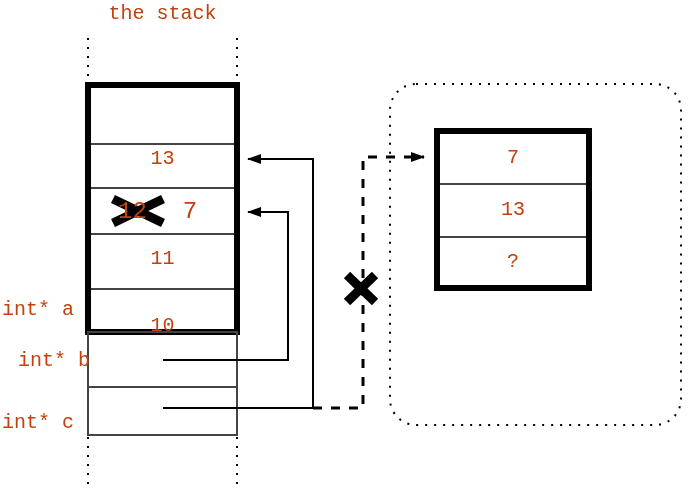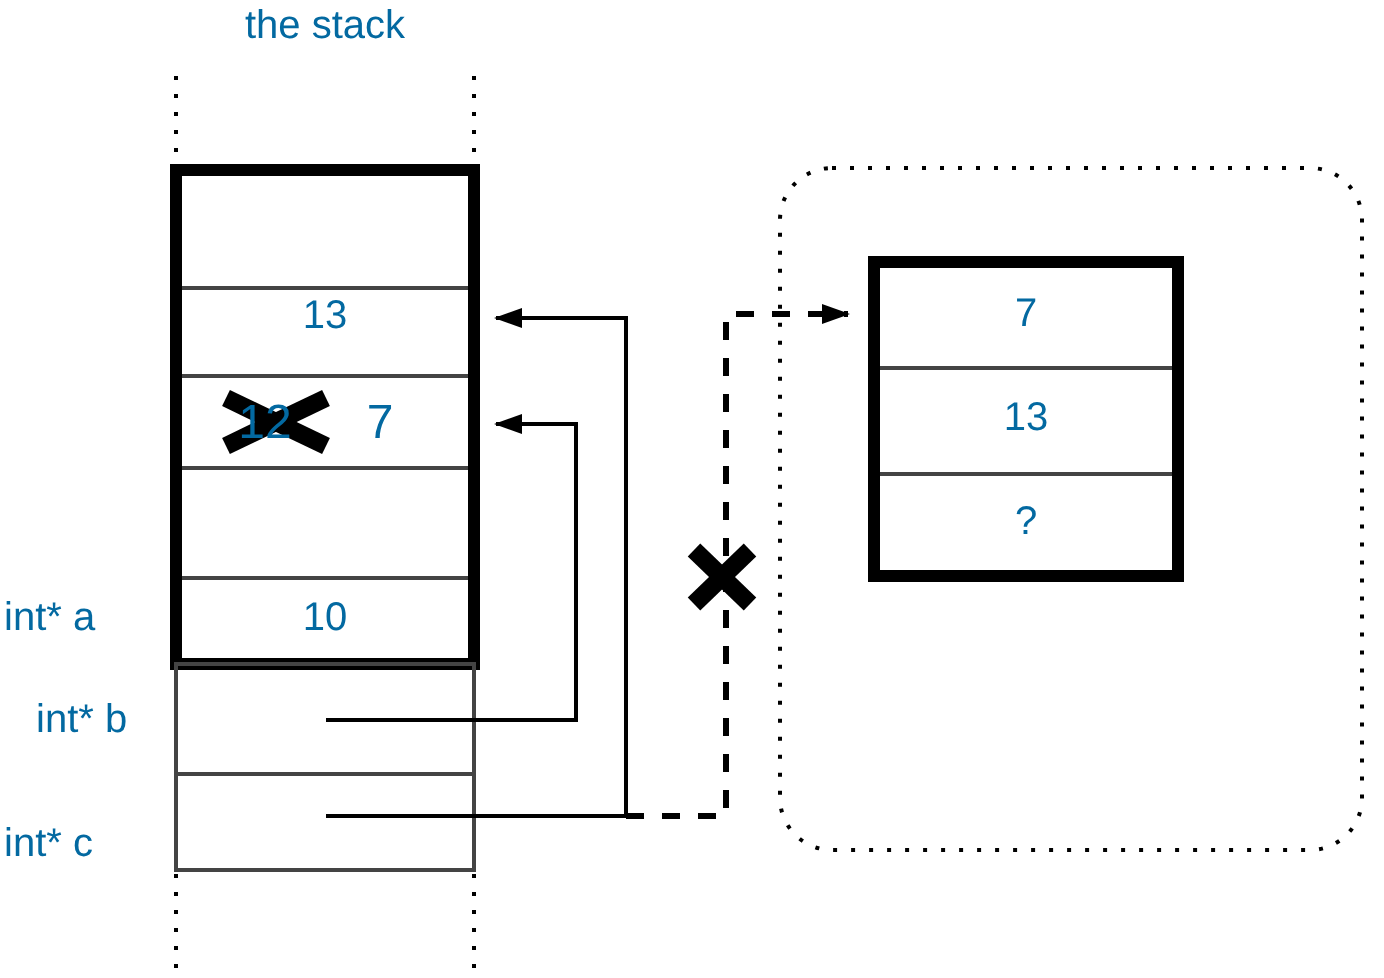--- a/index.html
+++ b/index.html
@@ -26,8 +26,8 @@
   .lbl {
     position: absolute;
     white-space: nowrap;
-    color: #0369a1;
-    font-family: Liberation Sans, sans-serif;
+    color: #c2410c;
+    font-family: Liberation Mono, monospace;
   }
   .title {
     font-size: 20px;

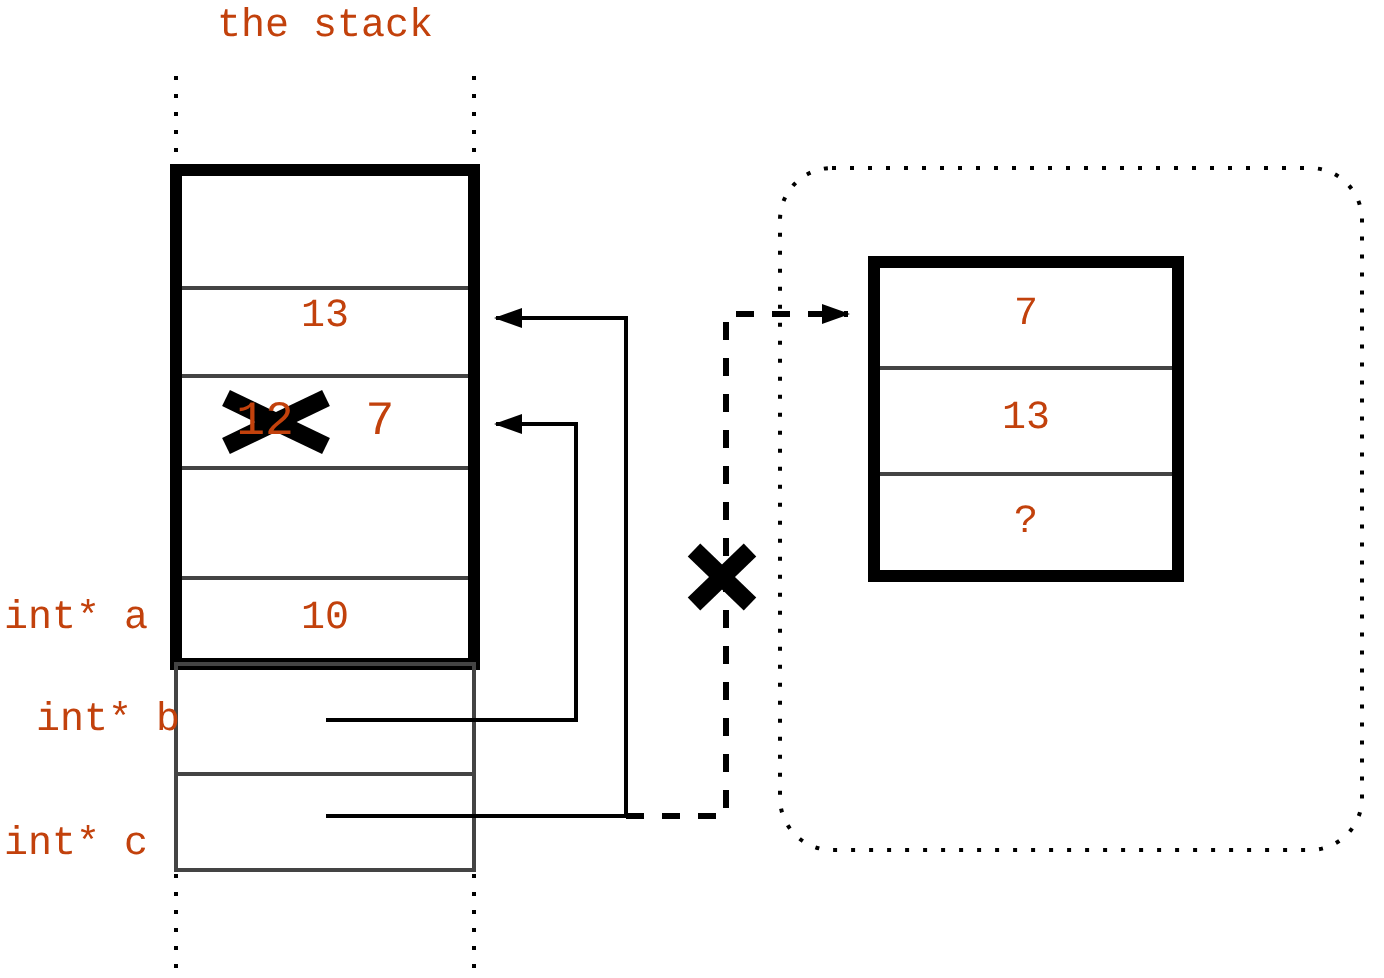--- a/index.html
+++ b/index.html
@@ -129,6 +129,7 @@
 
   <div class="lbl strikeval" style="left:170px; top:198px; width:40px; text-align:center;">7</div>
 
+  <div class="lbl cellval" style="left:88px; top:247px; width:149px;">11</div>
 
   <div class="lbl cellval" style="left:88px; top:298px; width:149px;">10</div>
 

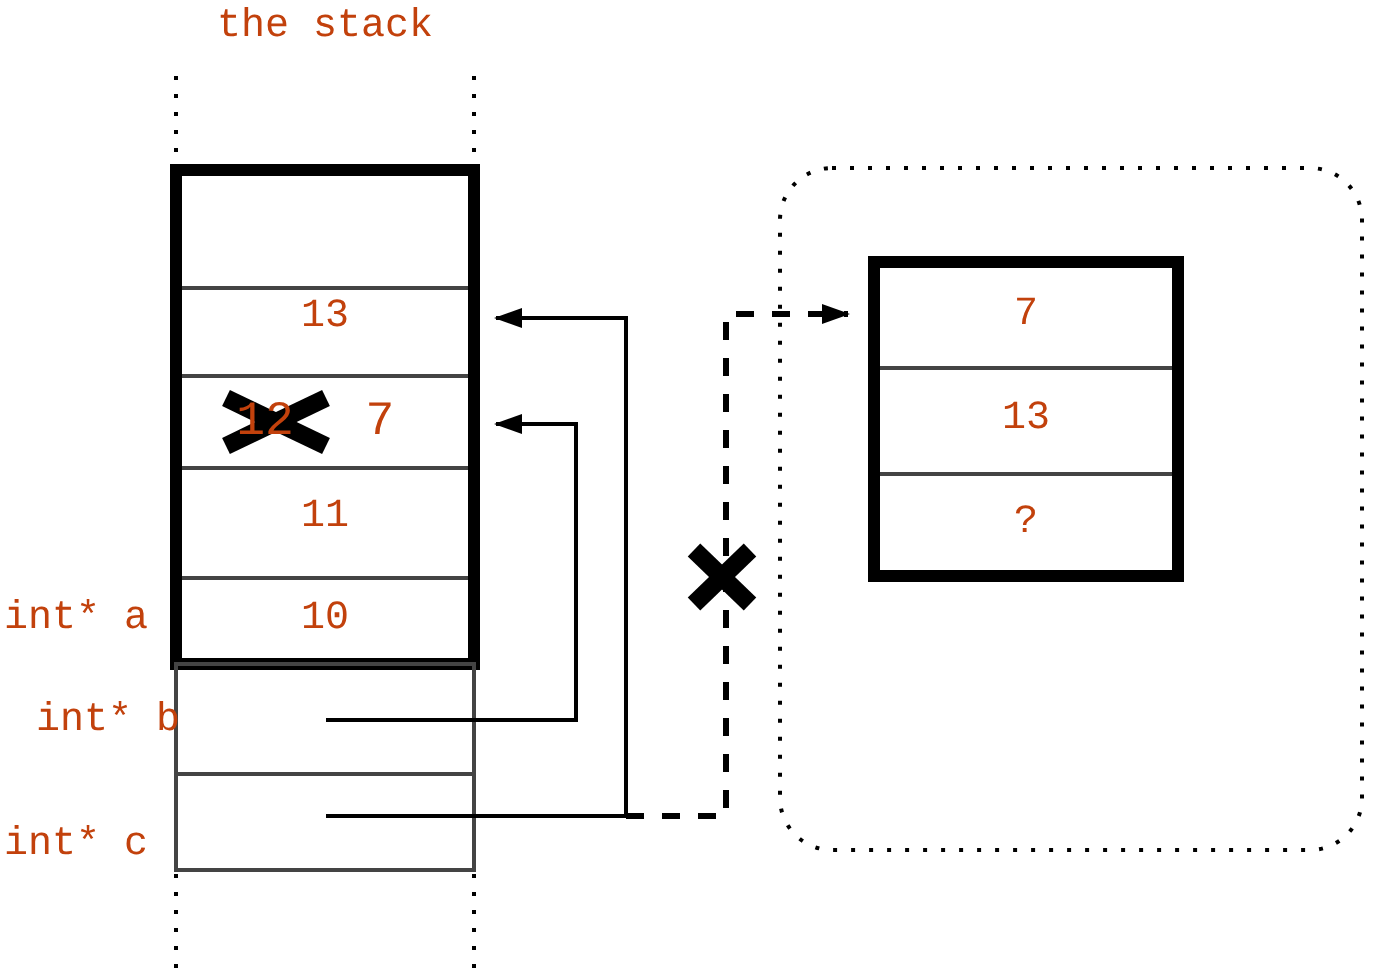--- a/index.html
+++ b/index.html
@@ -131,7 +131,7 @@
 
   <div class="lbl cellval" style="left:88px; top:247px; width:149px;">11</div>
 
-  <div class="lbl cellval" style="left:88px; top:298px; width:149px;">10</div>
+  <div class="lbl cellval" style="left:88px; top:314px; width:149px;">10</div>
 
   <div class="lbl varlbl" style="left:2px; top:298px;">int* a</div>
 

